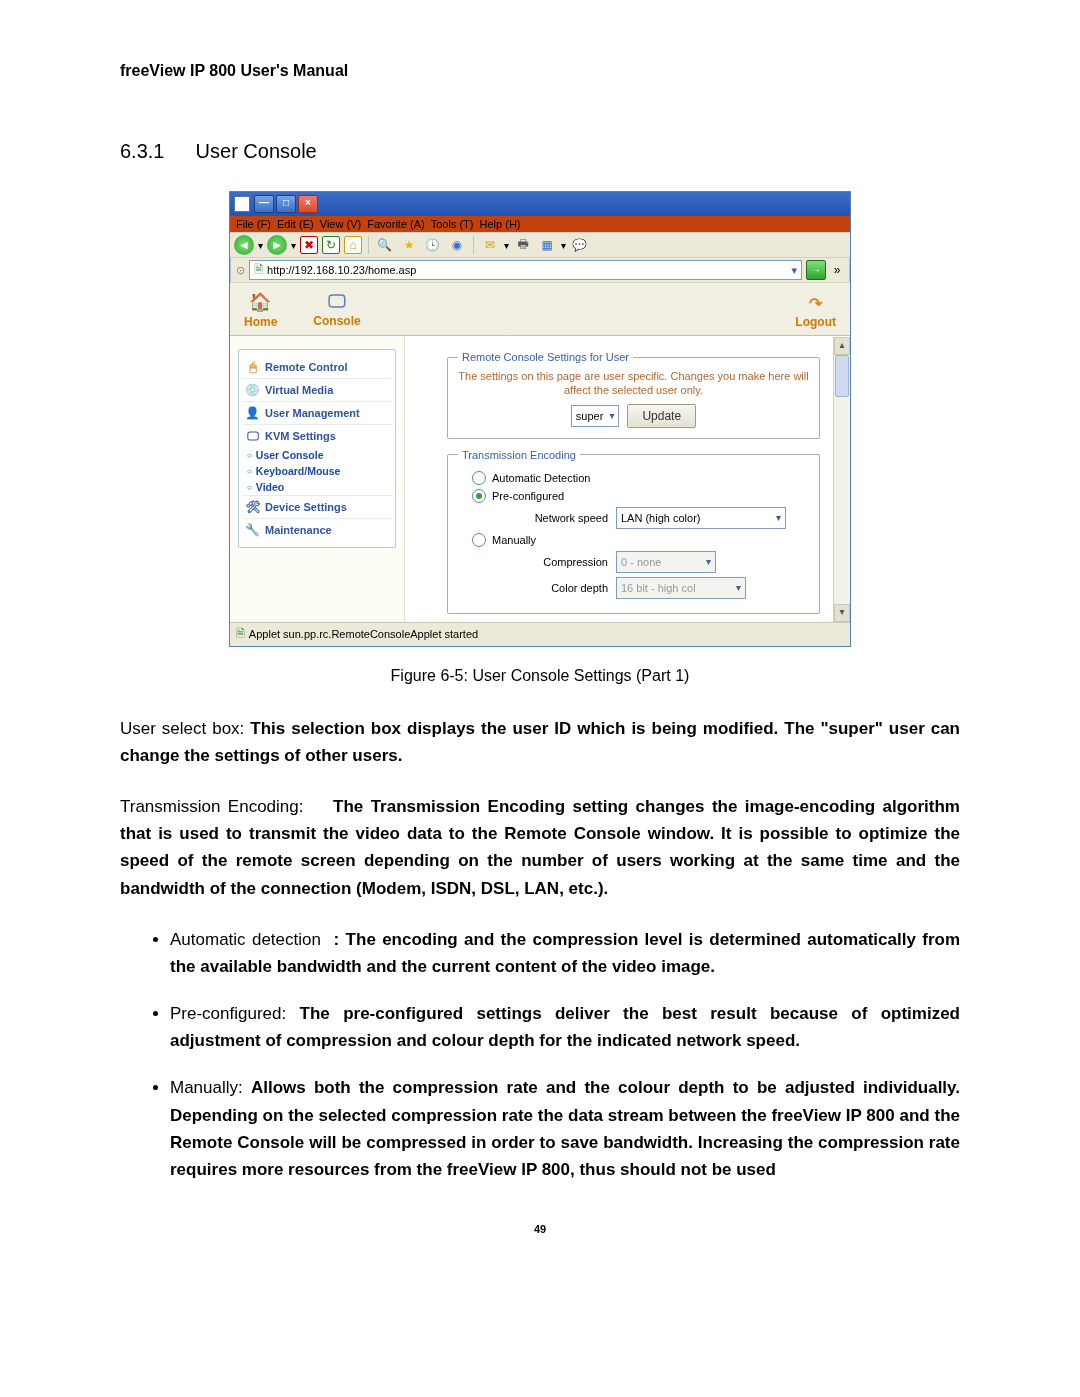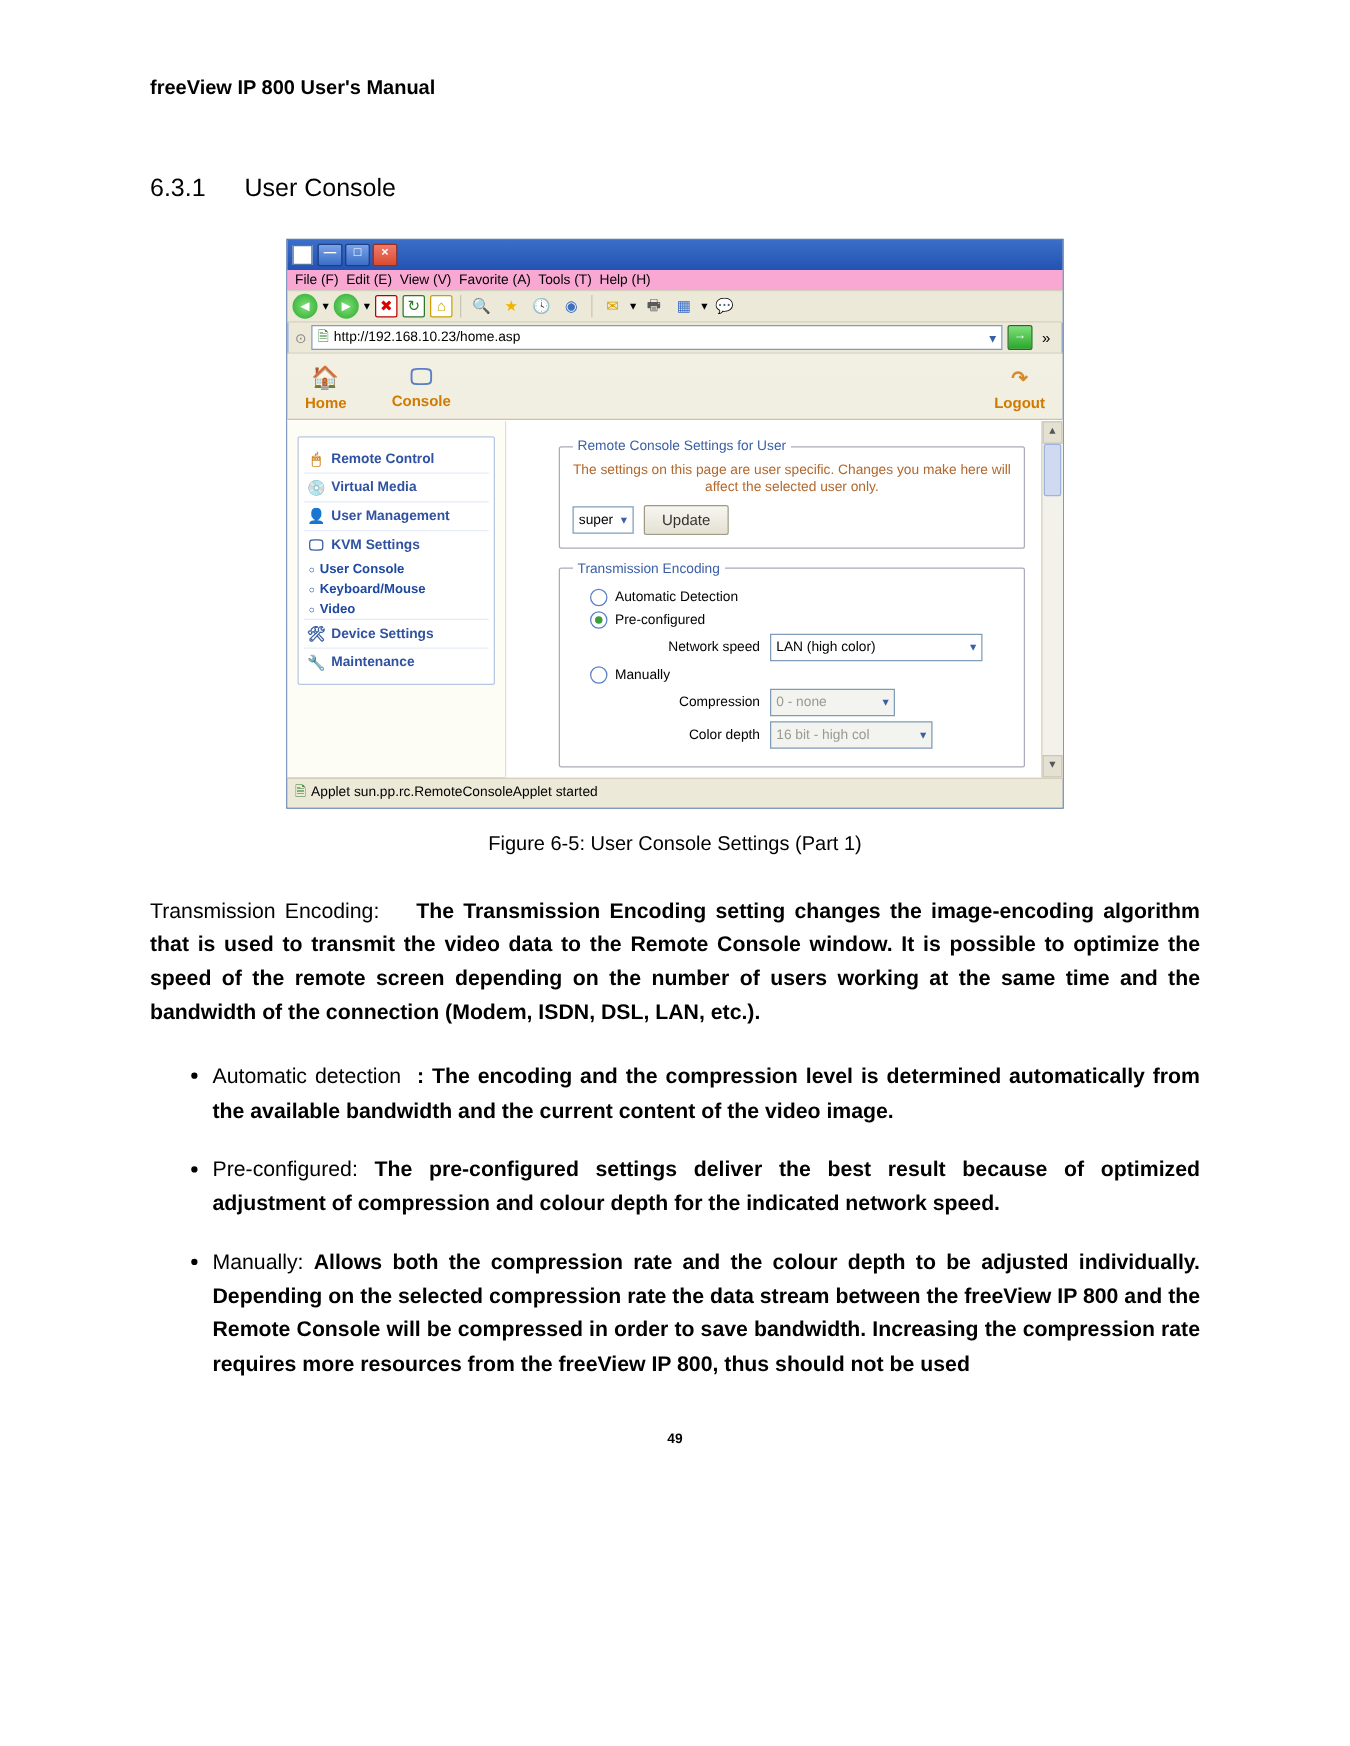--- a/index.html
+++ b/index.html
@@ -79,7 +79,7 @@
   .winbtns { display:flex; gap:2px;}
   .winbtn { width:18px; height:16px; background:linear-gradient(#7aa3e8,#3a6ec7); border:1px solid #1f3f82; border-radius:2px; color:#fff; font-size:10px; line-height:14px; text-align:center; font-weight:bold;}
   .winbtn.close { background:linear-gradient(#f07a6a,#d84c30); border-color:#a02c18;}
-  .menubar { background:#f9a8d4; padding:2px 6px; font-size:11px; color:#000;}
+  .menubar { background:#c2410c; padding:2px 6px; font-size:11px; color:#000;}
   .toolbar { background:#ece9d8; border-top:1px solid #d6d0bf; border-bottom:1px solid #d6d0bf; padding:2px 4px; display:flex; gap:4px; align-items:center;}
   .tb-ico { width:20px; height:20px; border-radius:10px; display:flex; align-items:center; justify-content:center; font-size:12px; }
   .ico-back{ background:radial-gradient(circle,#7fe07a,#2aa72a); color:#fff;}

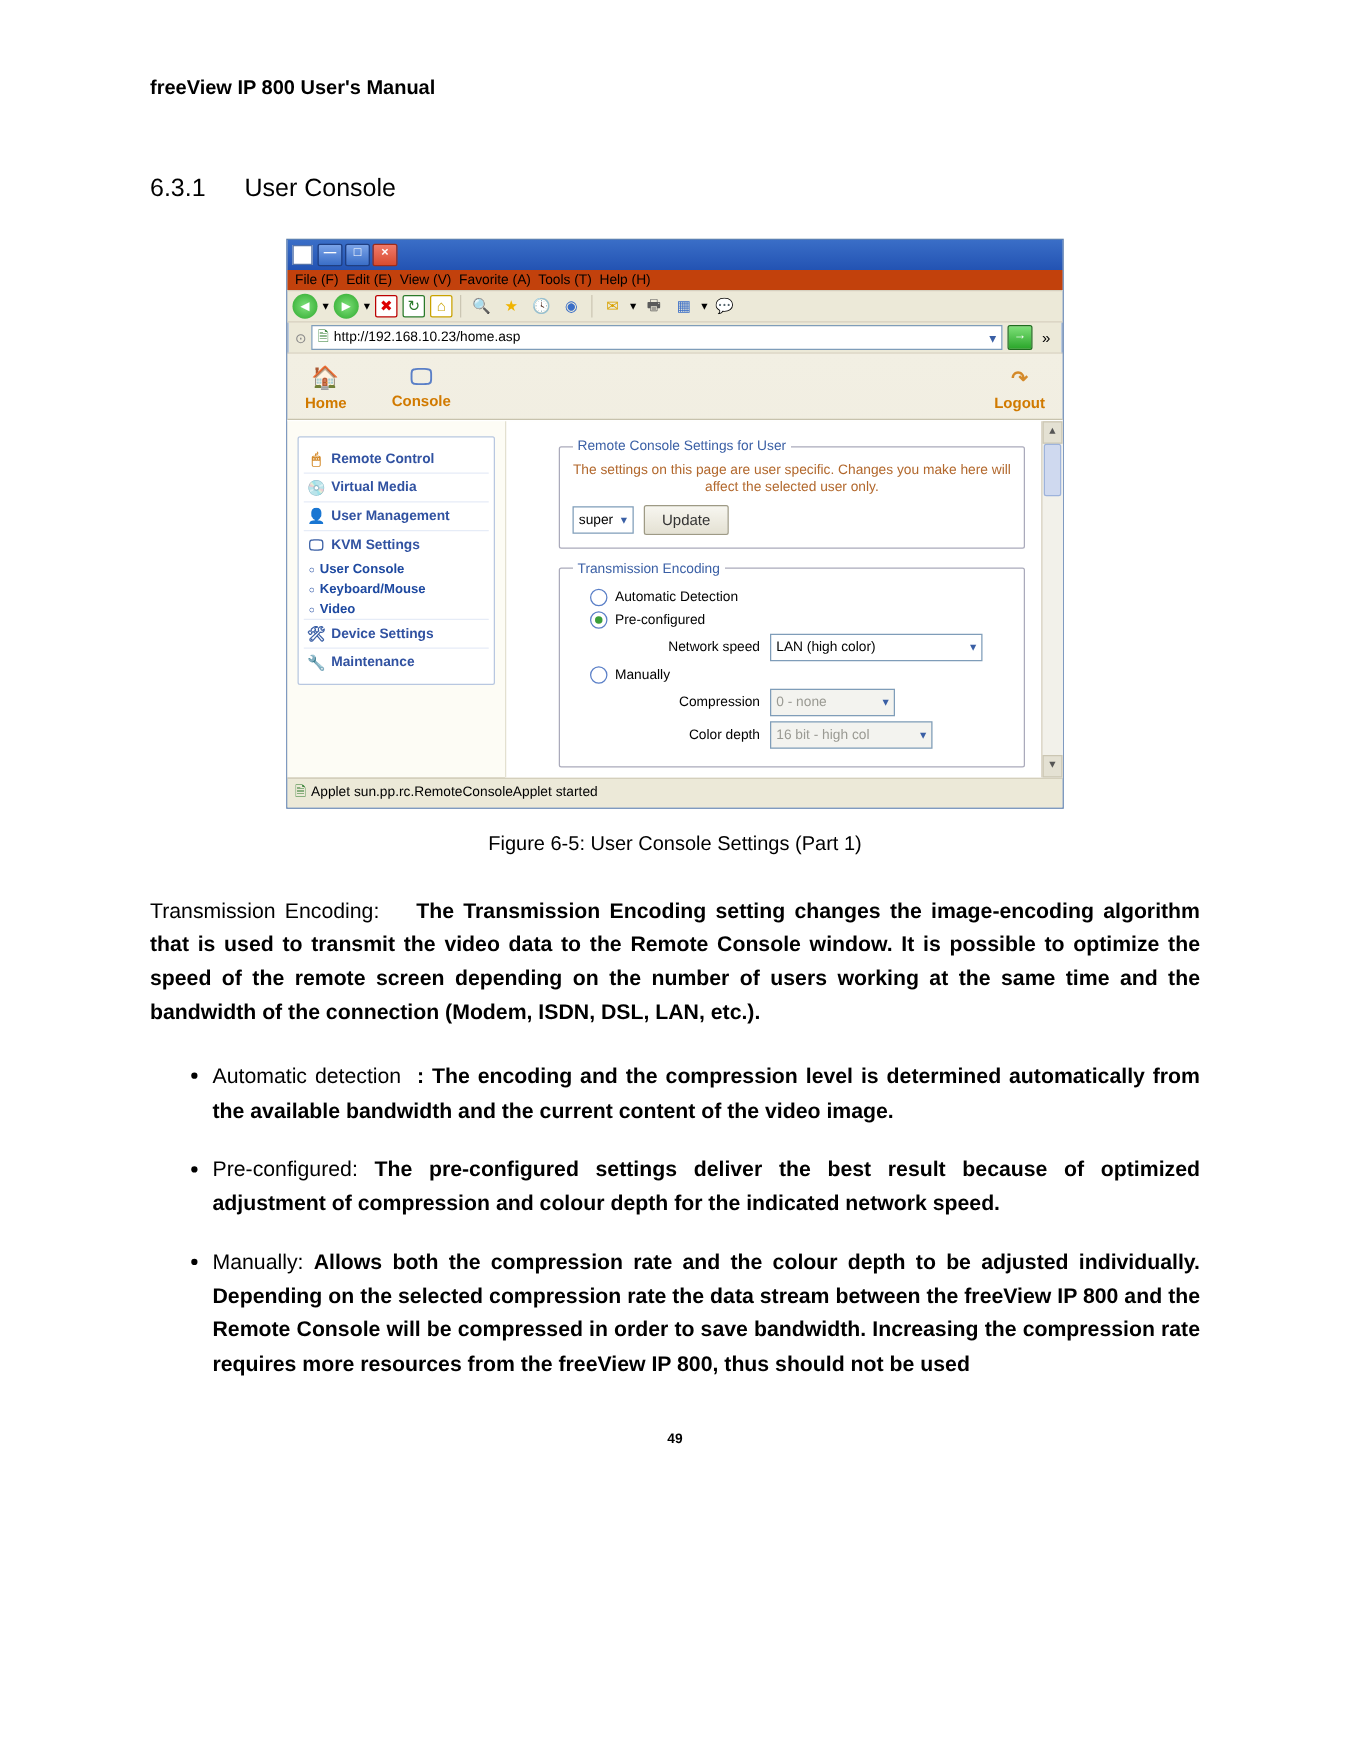--- a/index.html
+++ b/index.html
@@ -121,7 +121,7 @@
   fieldset.fs { border:1px solid #aab; border-radius:2px; padding:6px 10px 10px 10px; margin-bottom:10px; font-size:11px; color:#224488;}
   fieldset.fs legend { color:#3a5fa5; font-weight:normal; padding:0 4px; font-size:11px;}
   .fs .desc{ color:#b2682d; font-size:11px; text-align:center; margin-bottom:6px; line-height:1.3;}
-  .userrow{ text-align:center; display:flex; gap:8px; align-items:center;}
+  .userrow{ text-align:center; display:flex; justify-content:center; gap:8px; align-items:center;}
   .dropdown { background:#fff; border:1px solid #7f9db9; height:20px; font-size:11px; padding:0 4px; display:flex; align-items:center; gap:6px; color:#000;}
   .dropdown .chev { color:#3a5fa5; font-size:10px;}
   .btn { background:linear-gradient(#f7f6f0,#e4e1d3); border:1px solid #9e9a85; border-radius:2px; height:22px; padding:0 14px; font-size:12px; color:#333; display:inline-flex; align-items:center;}

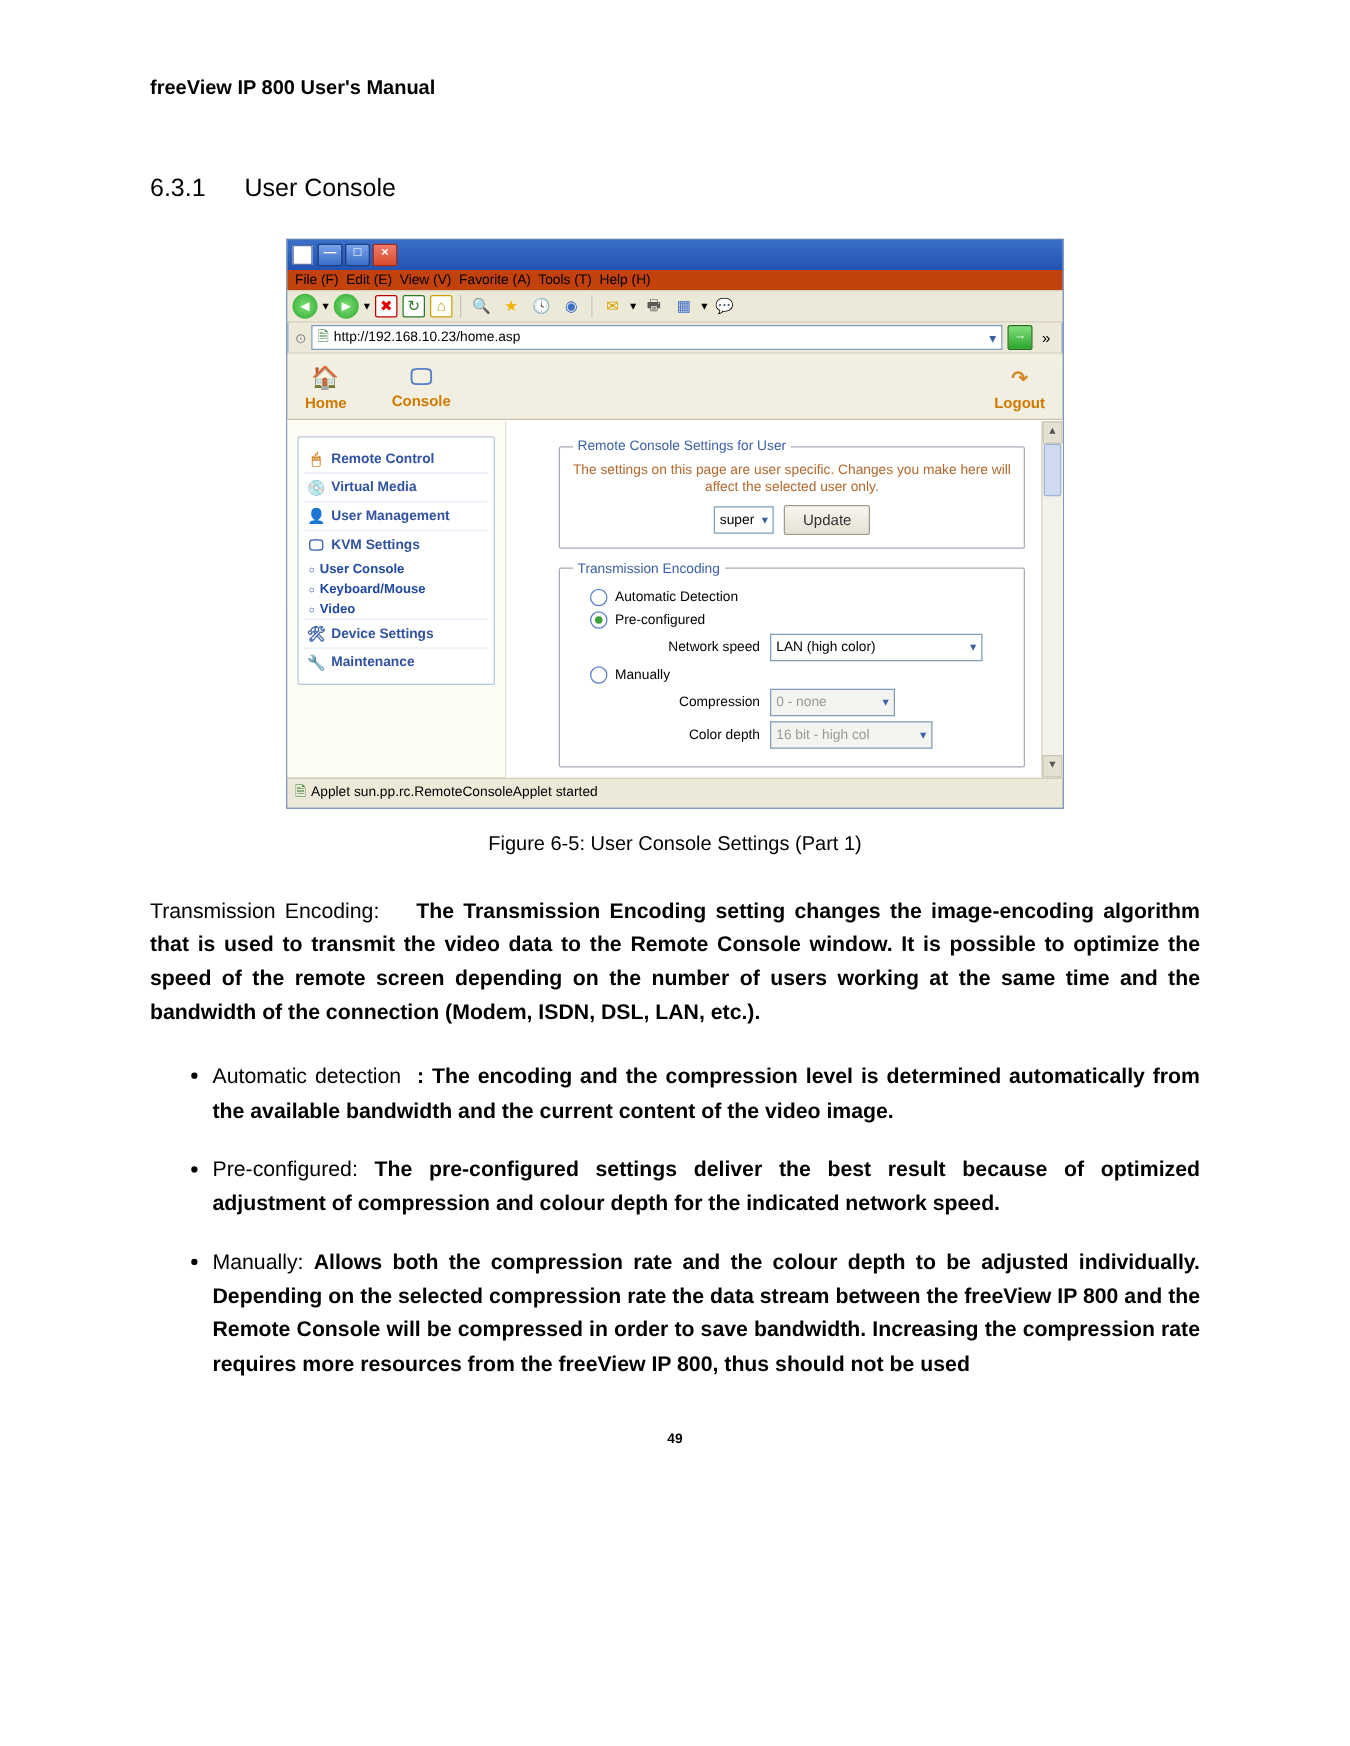--- a/index.html
+++ b/index.html
@@ -328,6 +328,9 @@
 
   <div class="caption">Figure 6-5: User Console Settings (Part 1)</div>
 
+  <div class="para">
+    <span>User select box: </span><b>This selection box displays the user ID which is being modified. The "super" user can change the settings of other users.</b>
+  </div>
 
   <div class="para">
     <span>Transmission Encoding: </span>&nbsp;&nbsp;&nbsp;<b>The Transmission Encoding setting changes the image-encoding algorithm that is used to transmit the video data to the Remote Console window. It is possible to optimize the speed of the remote screen depending on the number of users working at the same time and the bandwidth of the connection (Modem, ISDN, DSL, LAN, etc.).</b>

